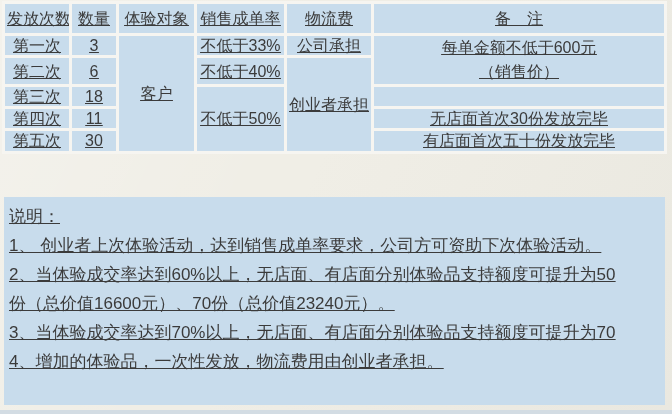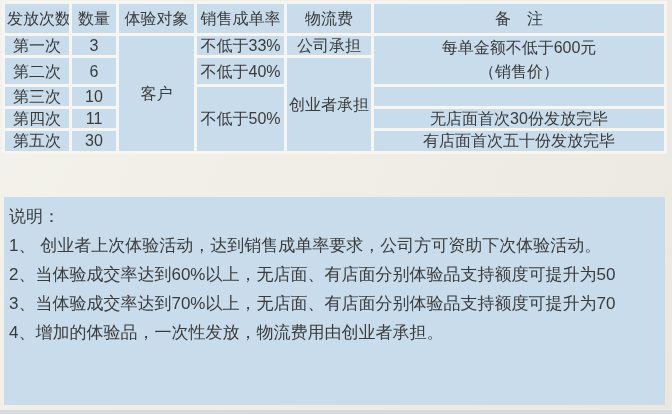--- a/index.html
+++ b/index.html
@@ -9,7 +9,7 @@
     --text:#3b3b3b;
     --bottom-strip:#d3dce3;
   }
-  *{box-sizing:border-box;}
+  *{box-sizing:border-box;text-decoration:underline;}
   html,body{margin:0;padding:0;}
   body{
     width:672px;height:414px;

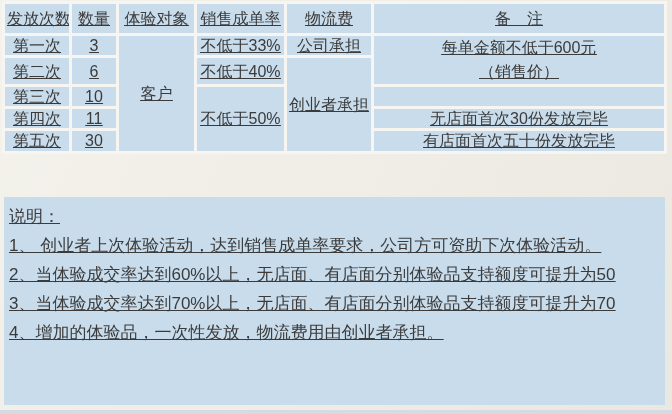--- a/index.html
+++ b/index.html
@@ -101,7 +101,7 @@
   </tr>
   <tr>
     <td>第三次</td>
-    <td>10</td>
+    <td>18</td>
     <td rowspan="3">不低于50%</td>
     <td></td>
   </tr>

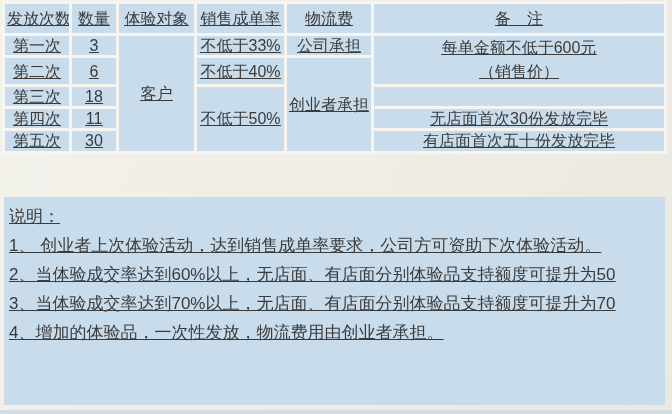--- a/index.html
+++ b/index.html
@@ -122,6 +122,7 @@
   <div class="line">说明：</div>
   <div class="line">1、 创业者上次体验活动，达到销售成单率要求，公司方可资助下次体验活动。</div>
   <div class="line">2、当体验成交率达到60%以上，无店面、有店面分别体验品支持额度可提升为50</div>
+  <div class="line">份（总价值16600元）、70份（总价值23240元）。</div>
   <div class="line">3、当体验成交率达到70%以上，无店面、有店面分别体验品支持额度可提升为70</div>
   <div class="line">4、增加的体验品，一次性发放，物流费用由创业者承担。</div>
 </div>

